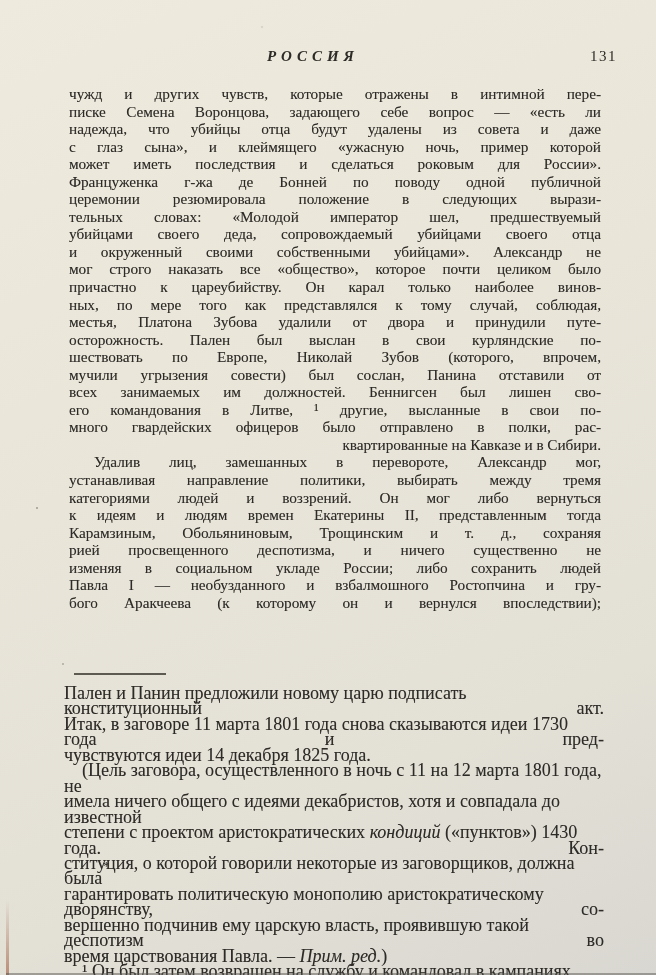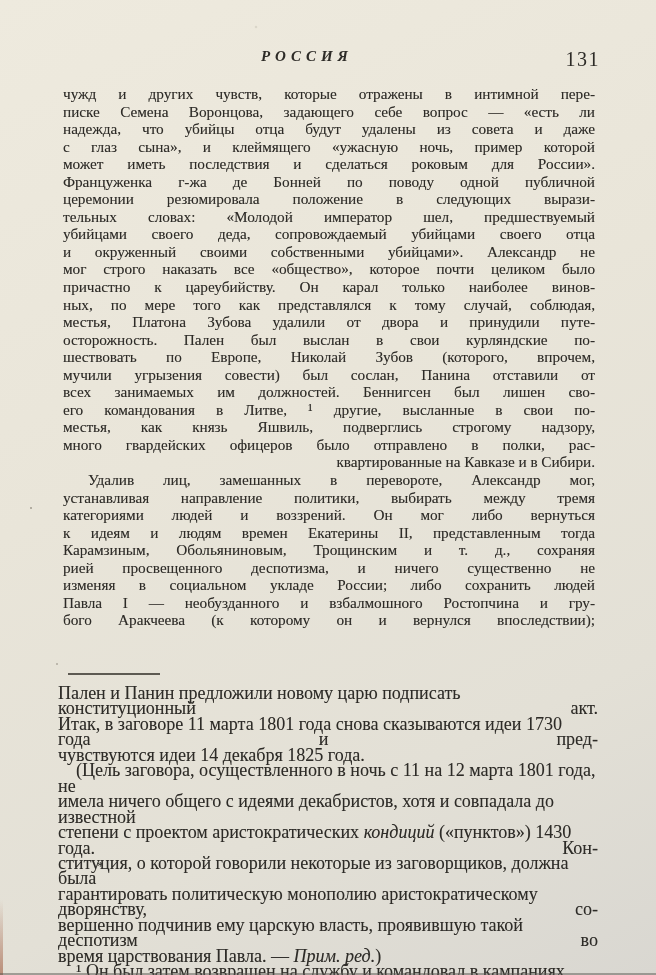--- a/index.html
+++ b/index.html
@@ -10,7 +10,7 @@
     color: var(--ink, #2d2b27);
     background: linear-gradient(155deg, #eeeade 0%, var(--paper, #e9e5d9) 42%, #e3e0d6 75%, #d9d7d1 100%);
   }
-  .page { position: absolute; inset: 0; }
+  .page { position: absolute; inset: 0; margin-left: 6px; }
 
   
   .header { position: absolute; top: 48px; left: 63px; width: 548px; height: 20px; }

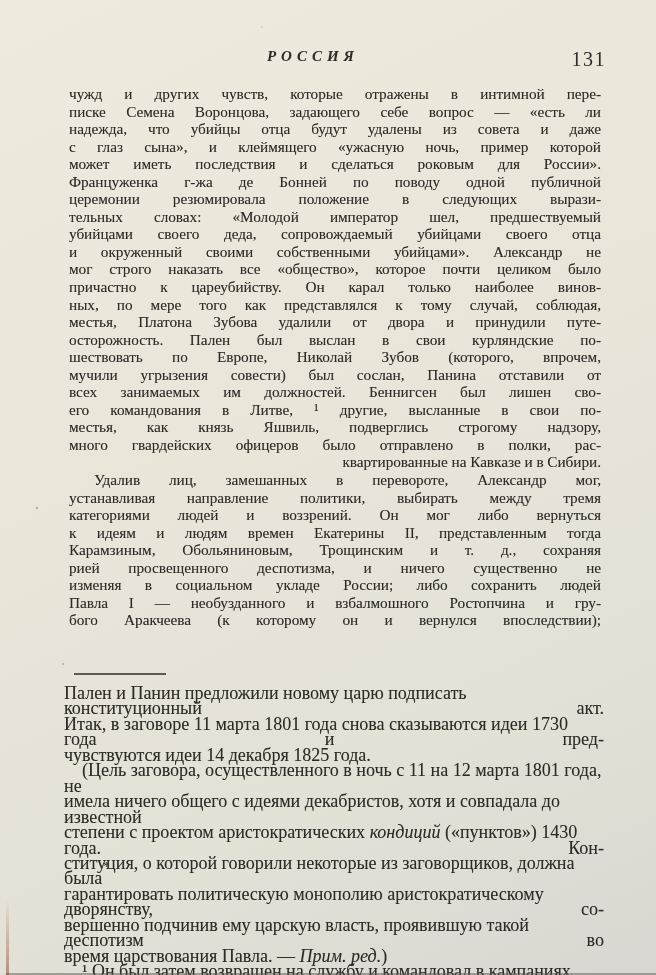--- a/index.html
+++ b/index.html
@@ -18,7 +18,7 @@
     position: absolute; left: 0; right: 60px; text-align: center;
     font-style: italic; font-weight: bold; font-size: 15px; letter-spacing: 5px;
   }
-  .pagenum { position: absolute; right: 11px; top: 0; font-size: 20px; letter-spacing: 1.5px; }
+  .pagenum { position: absolute; right: 0; top: 0; font-size: 15px; letter-spacing: 1.5px; }
 
   
   .body-text {

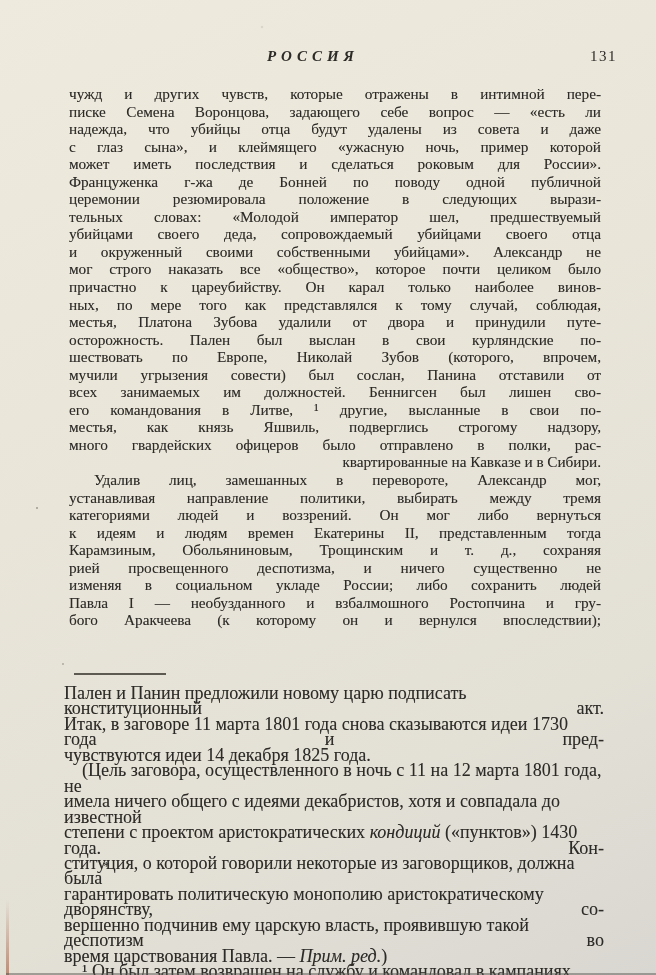--- a/index.html
+++ b/index.html
@@ -87,7 +87,6 @@
       <div class="line just">мучили угрызения совести) был сослан, Панина отставили от</div>
       <div class="line just">всех занимаемых им должностей. Беннигсен был лишен сво-</div>
       <div class="line just">его командования в Литве, ¹ другие, высланные в свои по-</div>
-      <div class="line just">местья, как князь Яшвиль, подверглись строгому надзору,</div>
       <div class="line just">много гвардейских офицеров было отправлено в полки, рас-</div>
       <div class="line">квартированные на Кавказе и в Сибири.</div>
       <div class="line just ind">Удалив лиц, замешанных в перевороте, Александр мог,</div>

